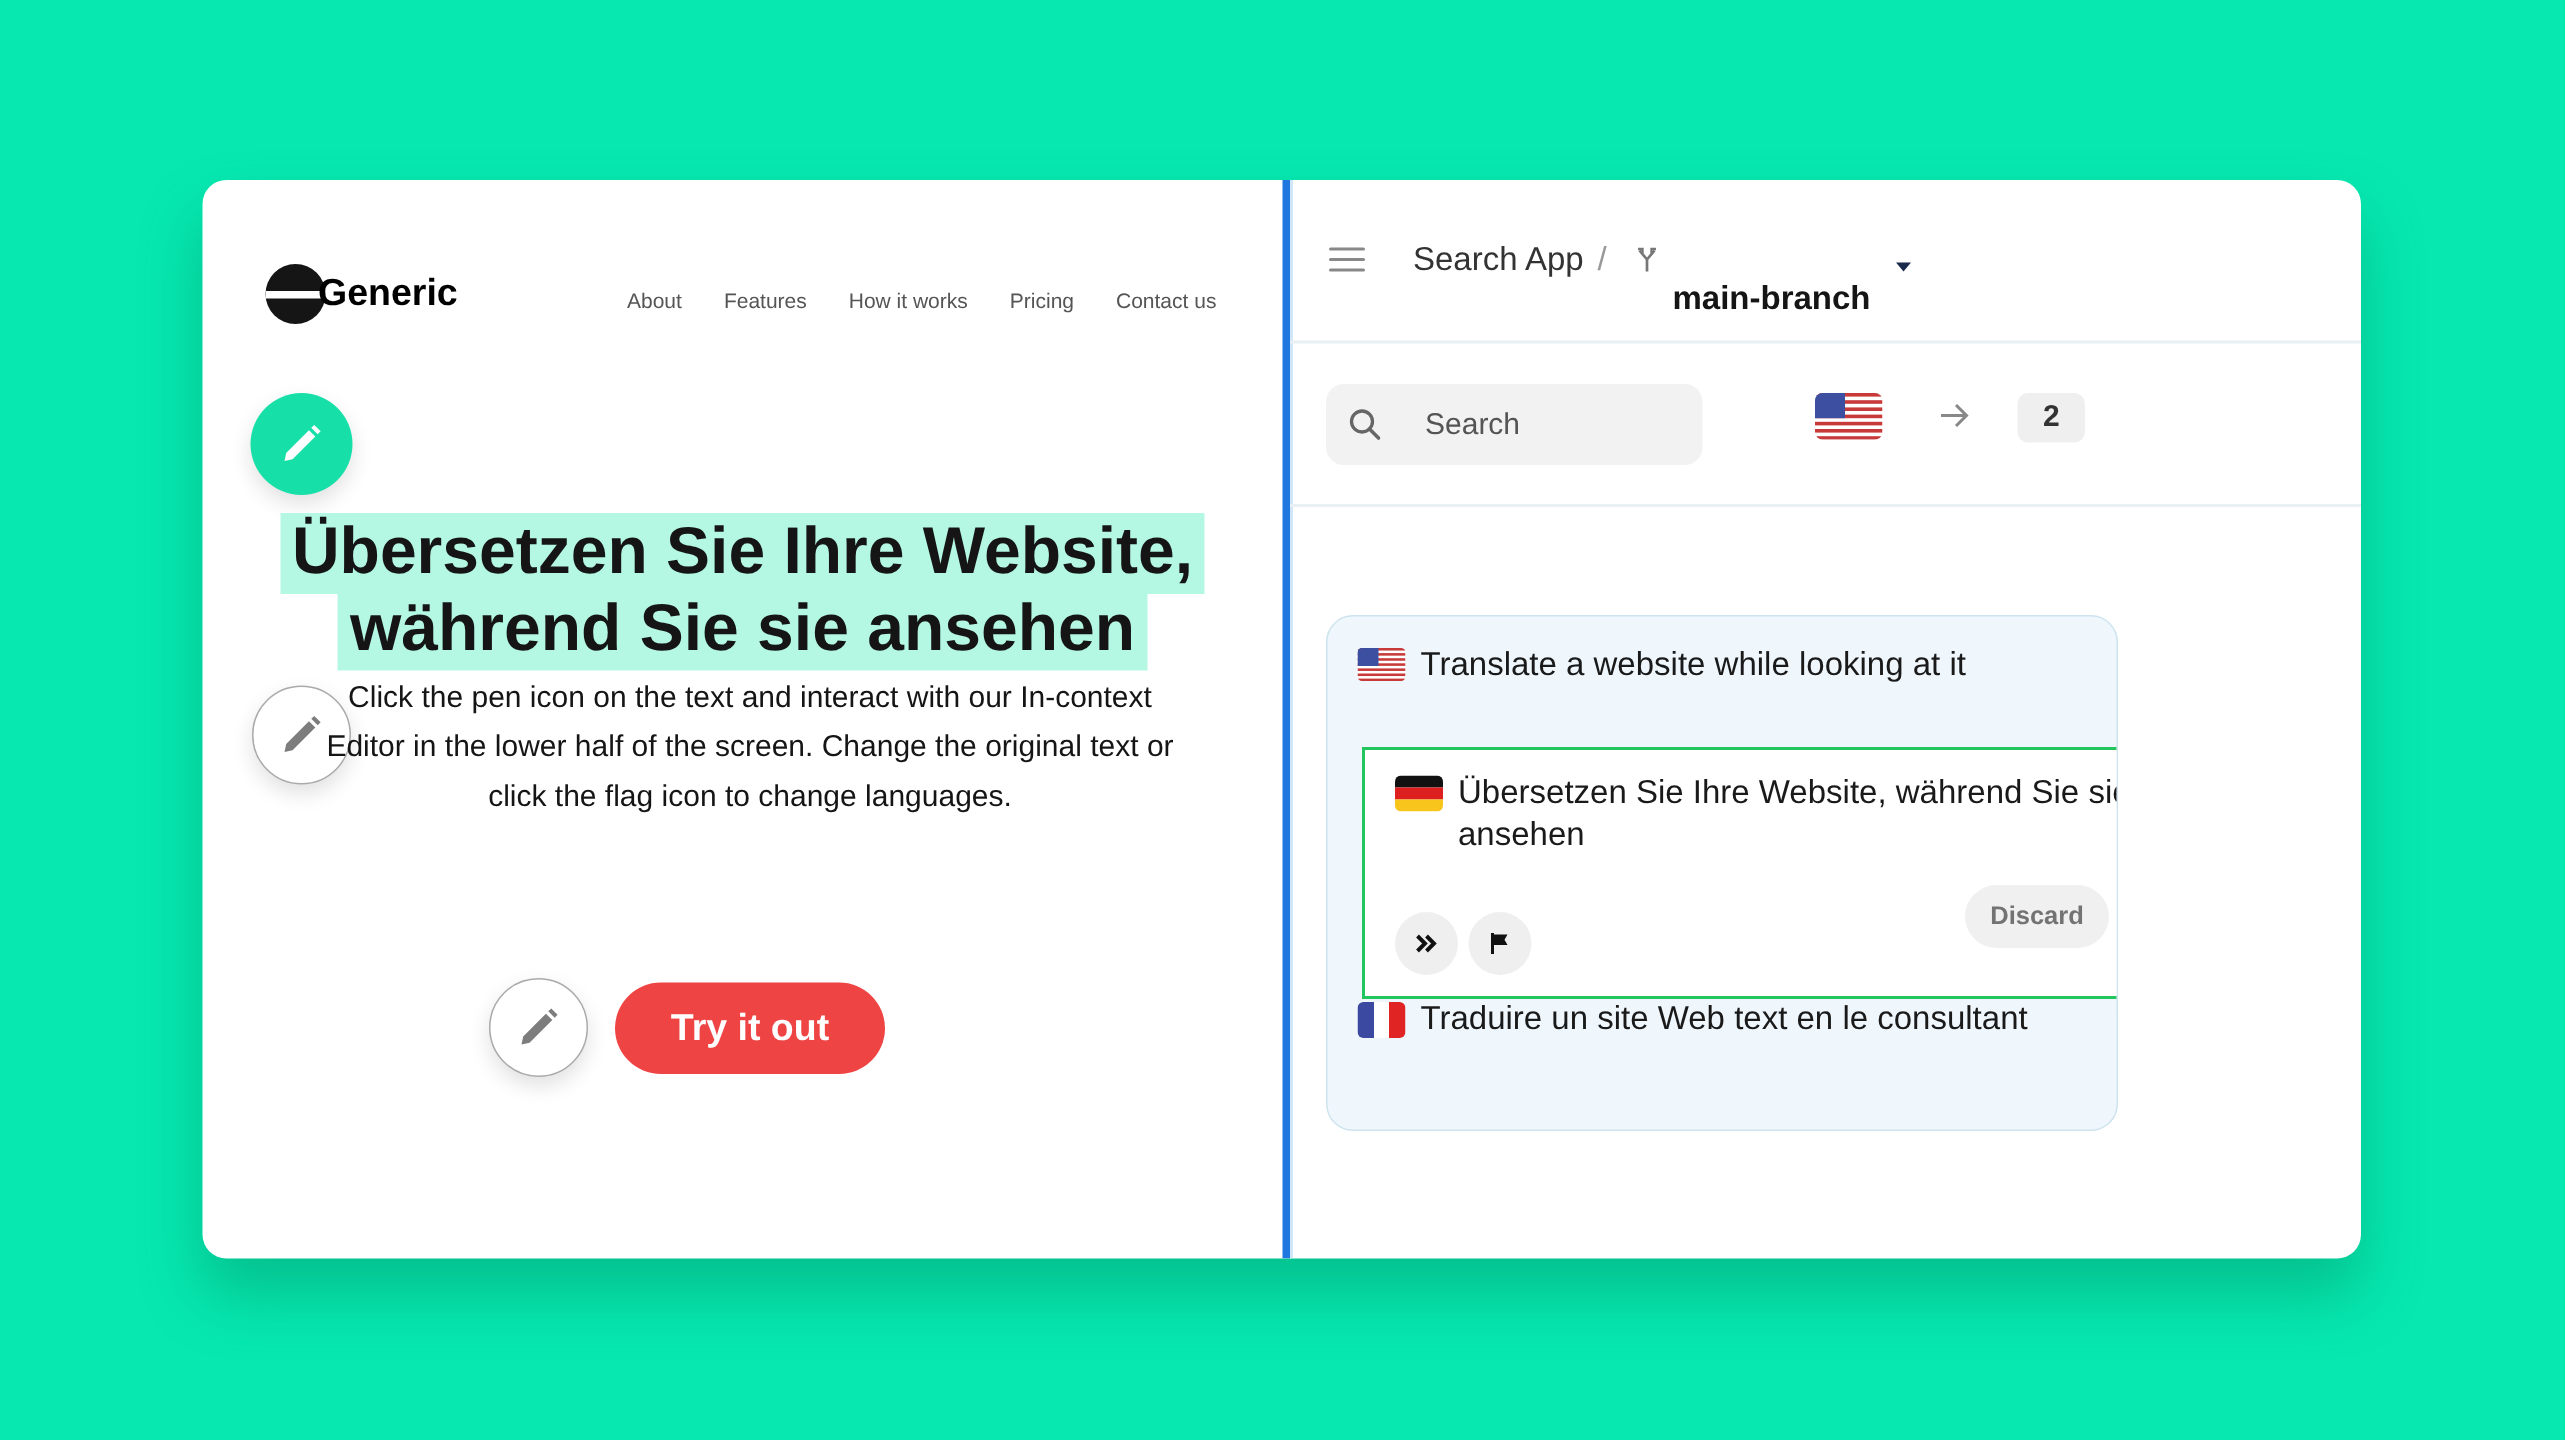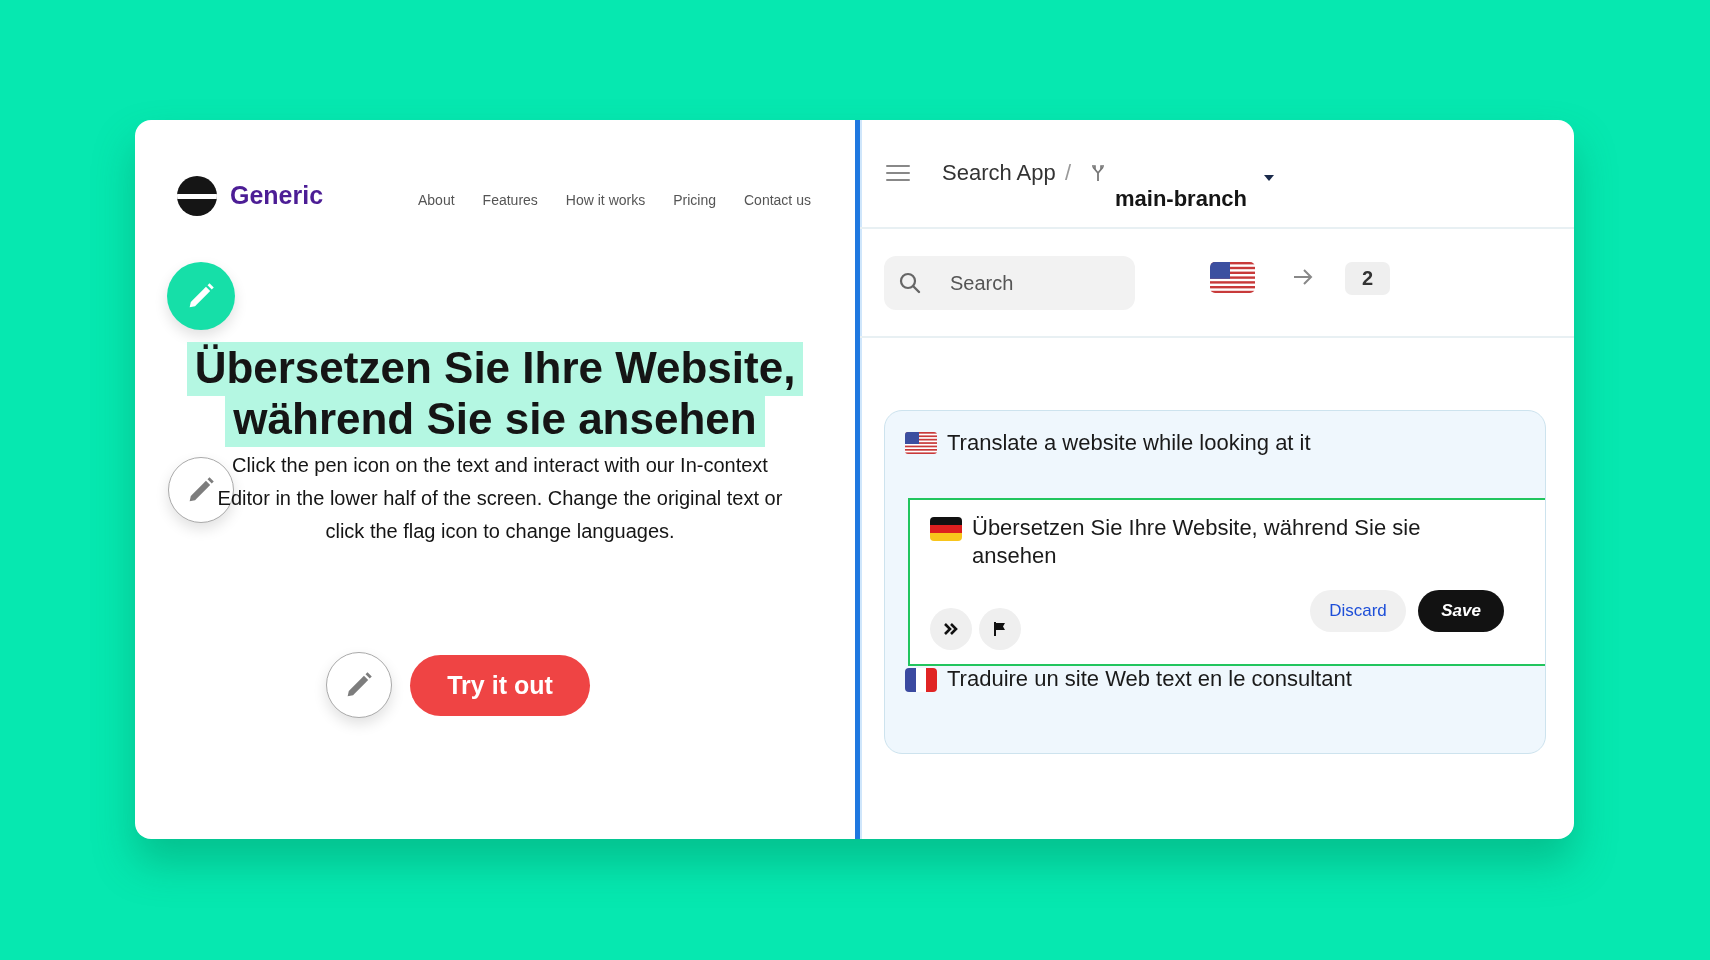--- a/index.html
+++ b/index.html
@@ -24,7 +24,7 @@
   .logo-circle::after {
     content: ""; position: absolute; left: 0; right: 0; top: 18px; height: 5px; background: #fff;
   }
-  .brand { left: 95px; top: 61px; font-size: 25px; font-weight: 700; color: #4c1d95; }
+  .brand { left: 77px; top: 61px; font-size: 25px; font-weight: 700; color: #000000; }
   .nav { left: 283px; top: 72px; display: flex; gap: 28px; font-size: 14px; color: #555; }
   .nav span { cursor: pointer; }
   .pen-green {

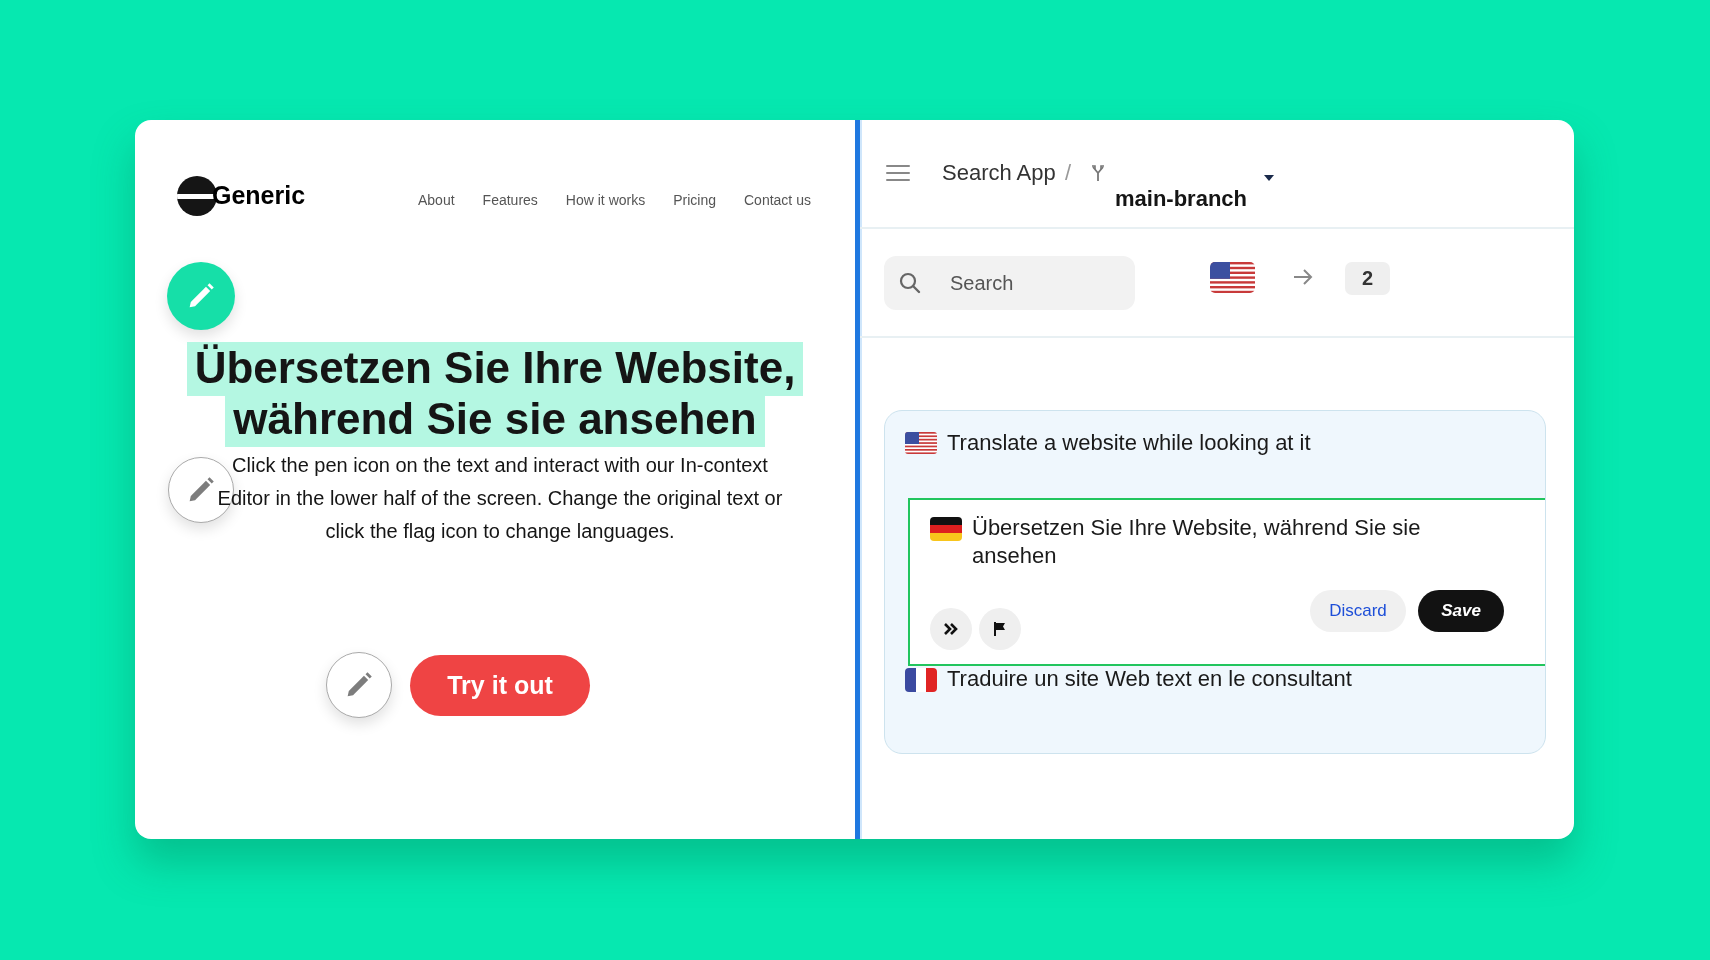--- a/index.html
+++ b/index.html
@@ -82,7 +82,7 @@
     font-size: 20px; font-weight: 700; color: #333; display:flex; align-items:center; justify-content:center; cursor: pointer;
   }
   .tcard {
-    left: 749px; top: 290px; width: 662px; height: 344px; border-radius: 18px;
+    left: 749px; top: 290px; width: 528px; height: 344px; border-radius: 18px;
     background: #eff7fd; border: 1px solid #cde3ee; overflow: hidden;
   }
   .trow { position: absolute; left: 0; width: 660px; display: flex; align-items: flex-start; gap: 10px; padding-left: 20px; font-size: 22px; line-height: 28px; color: #1a1a1a; cursor: pointer; }

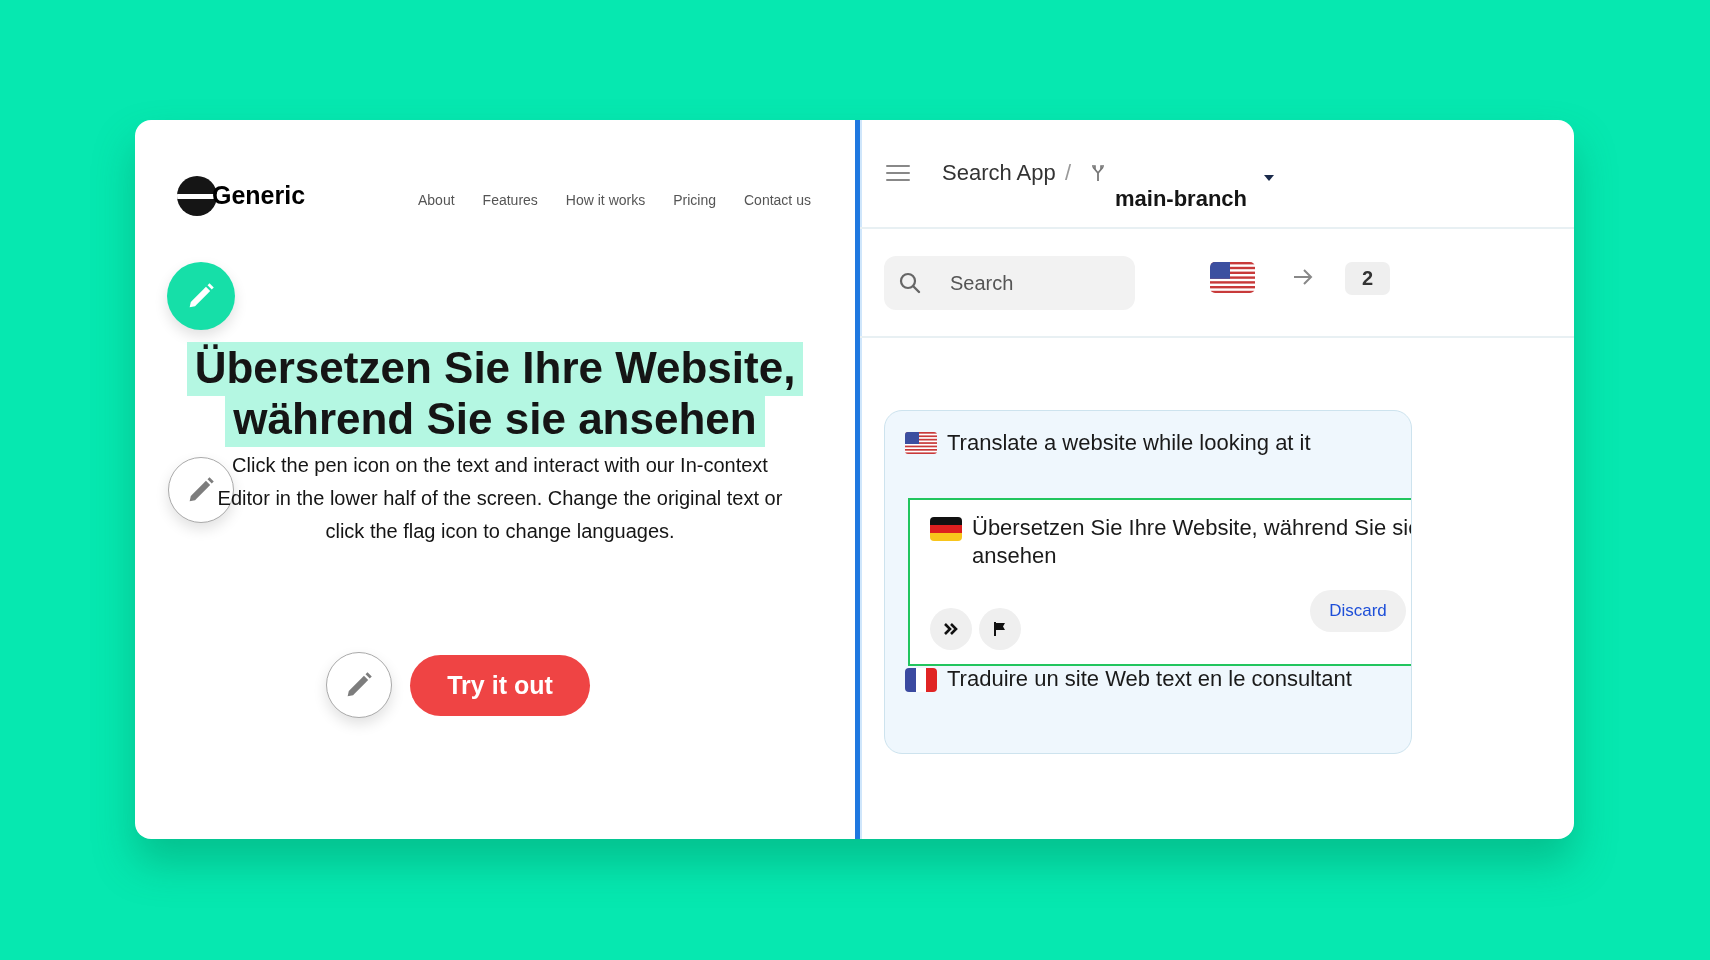--- a/index.html
+++ b/index.html
@@ -101,7 +101,7 @@
   .ib1 { left: 20px; top: 108px; } .ib2 { left: 69px; top: 108px; }
   .discard {
     left: 400px; top: 90px; width: 96px; height: 42px; border-radius: 21px; background: #f0f0f0;
-    font-size: 17px; font-weight: 400; color: #1d4ed8; display:flex; align-items:center; justify-content:center; cursor:pointer;
+    font-size: 17px; font-weight: 700; color: #737373; display:flex; align-items:center; justify-content:center; cursor:pointer;
   }
   .save {
     left: 508px; top: 90px; width: 86px; height: 42px; border-radius: 21px; background: #121212;

